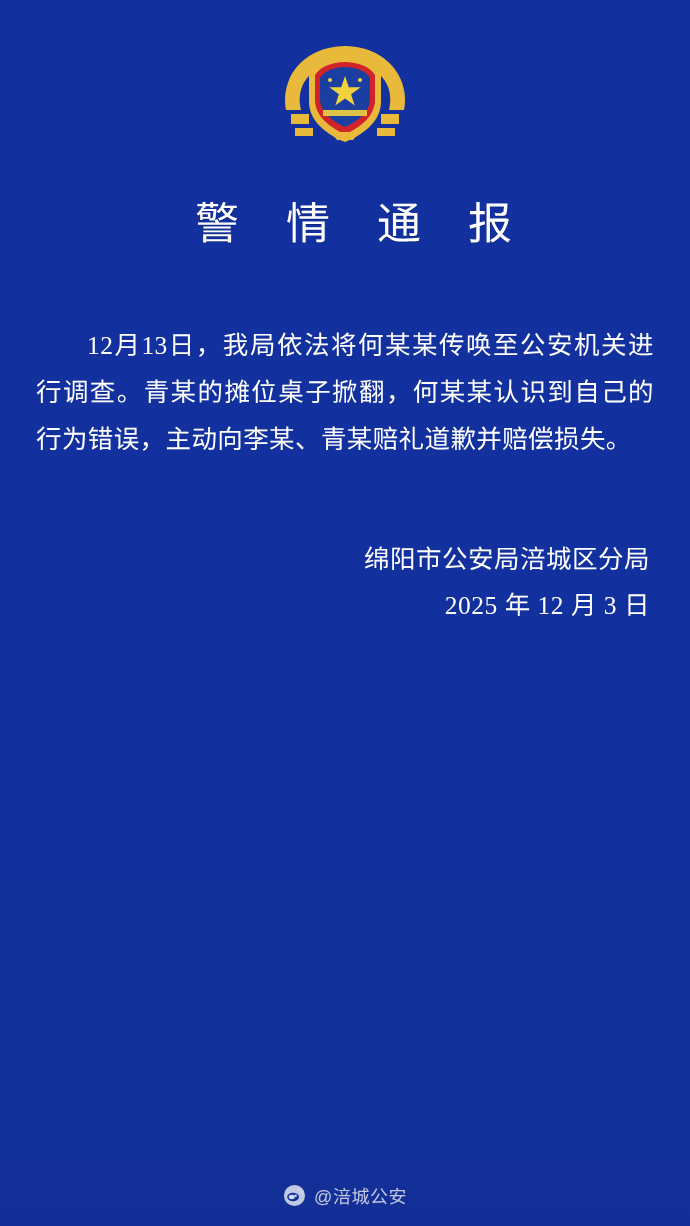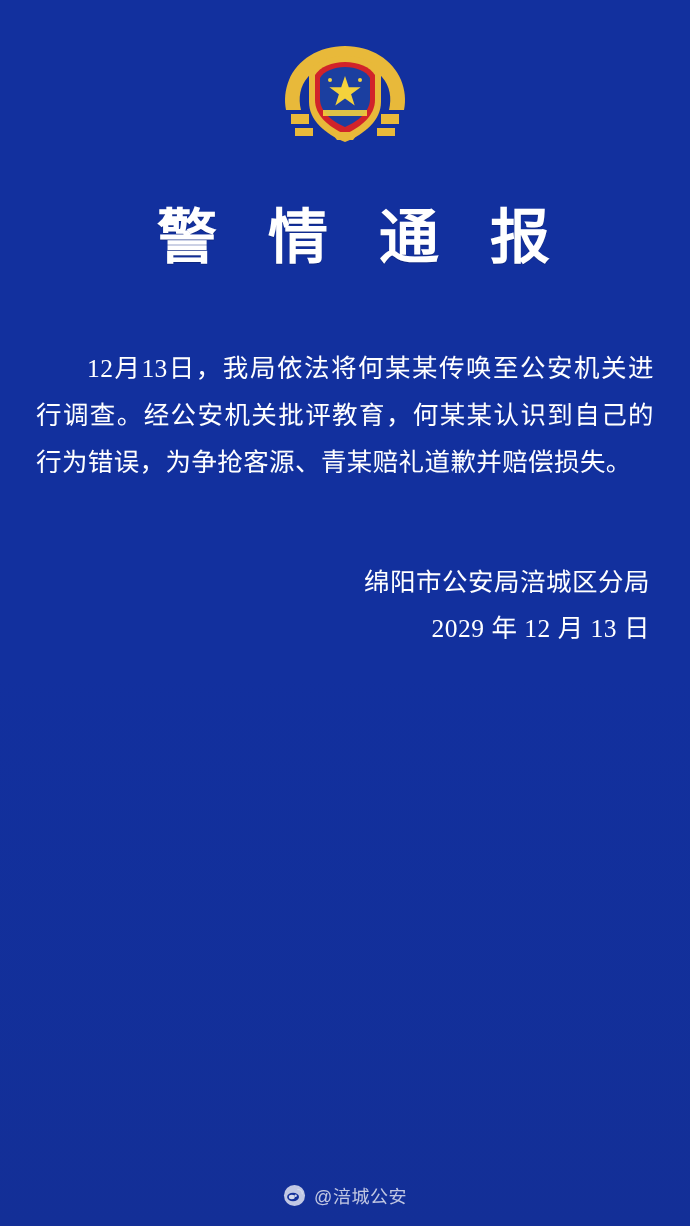--- a/index.html
+++ b/index.html
@@ -43,10 +43,10 @@
   .title {
     margin-top: 38px;
     text-align: center;
-    font-size: 60px;
+    font-size: 44px;
     letter-spacing: 18px;
     text-indent: 18px;
-    font-weight: bold;
+    font-weight: normal;
     font-family: "Liberation Serif", "DejaVu Serif", serif;
     color: #ffffff;
     text-shadow: 0 1px 0 rgba(0,0,0,0.18);

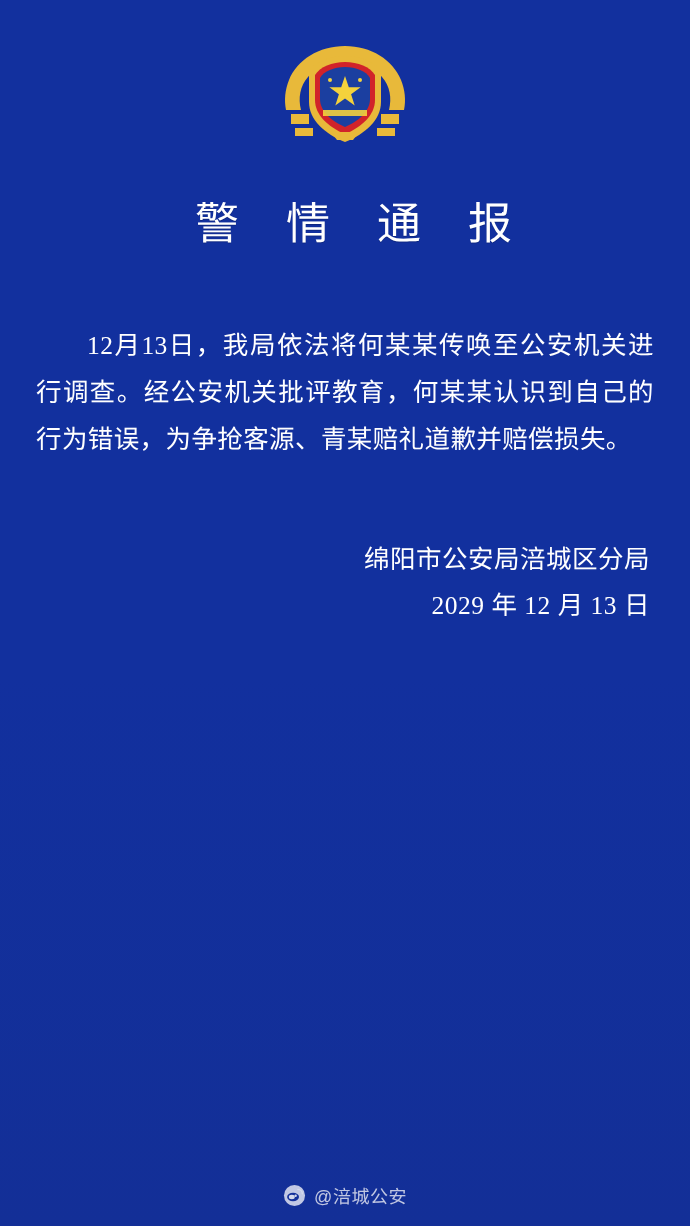--- a/index.html
+++ b/index.html
@@ -138,7 +138,7 @@
   <h1 class="title">警 情 通 报</h1>
 
   <div class="body-text">
-    <p>12月13日，我局依法将何某某传唤至公安机关进行调查。经公安机关批评教育，何某某认识到自己的行为错误，为争抢客源、青某赔礼道歉并赔偿损失。</p>
+    <p>12月13日，我局依法将何某某传唤至公安机关进行调查。青某的摊位桌子掀翻，何某某认识到自己的行为错误，主动向李某、青某赔礼道歉并赔偿损失。</p>
   </div>
 
   <div class="signature">

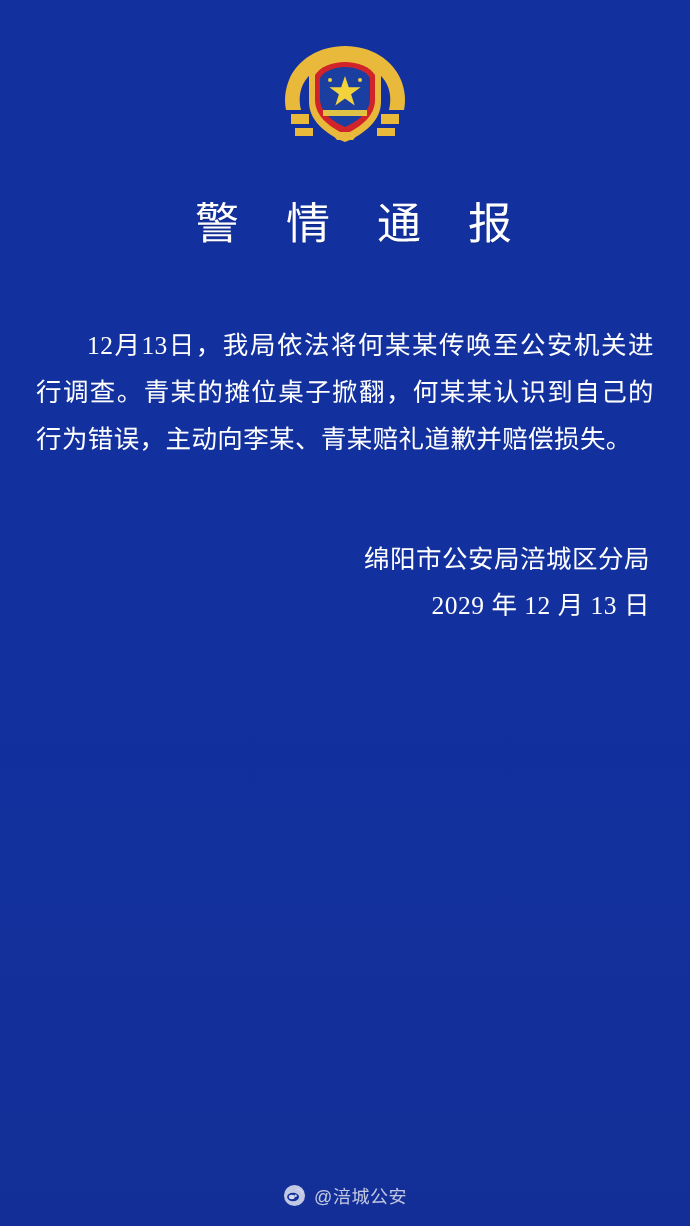--- a/index.html
+++ b/index.html
@@ -143,7 +143,7 @@
 
   <div class="signature">
     <div>绵阳市公安局涪城区分局</div>
-    <div>2029 年 12 月 13 日</div>
+    <div>2025 年 12 月 3 日</div>
   </div>
 
   <div class="footer">

